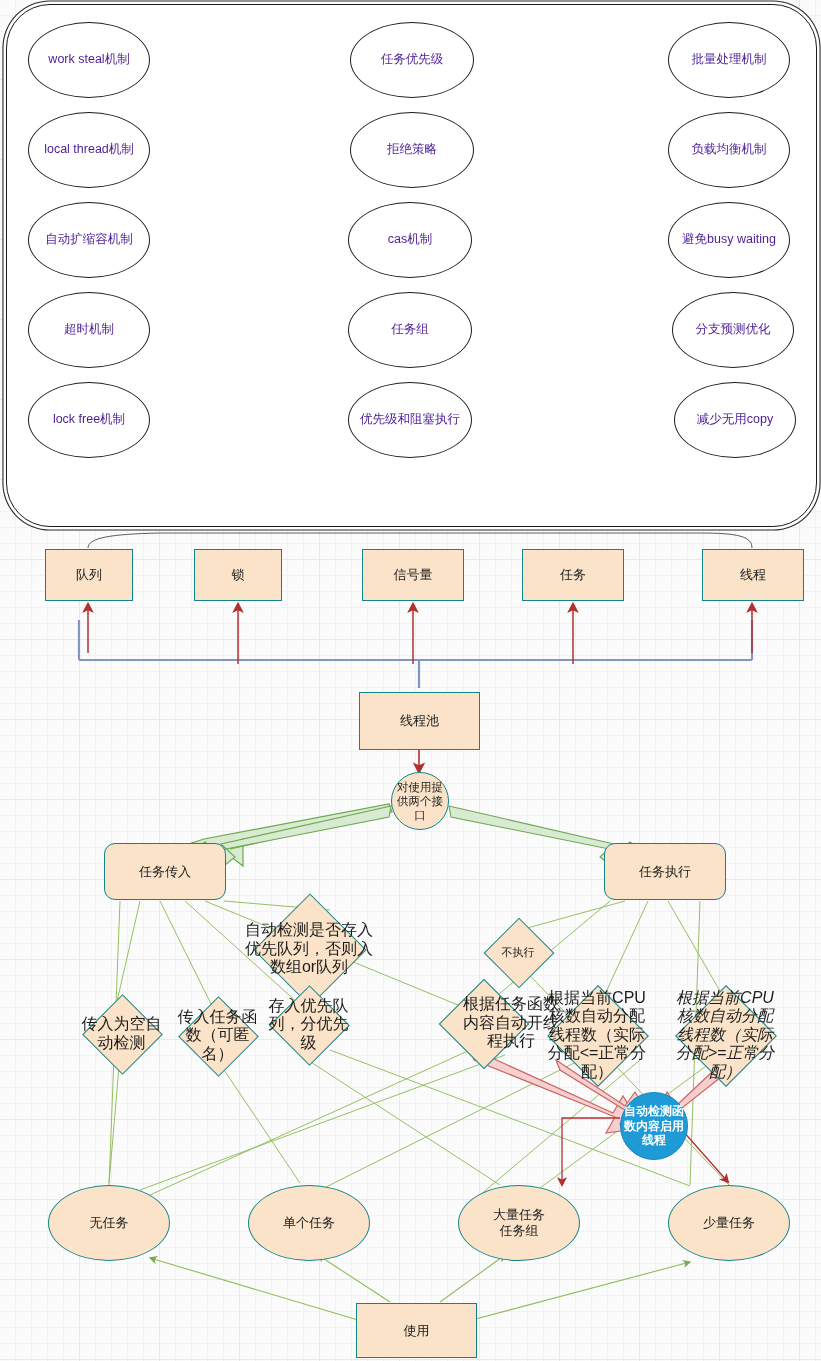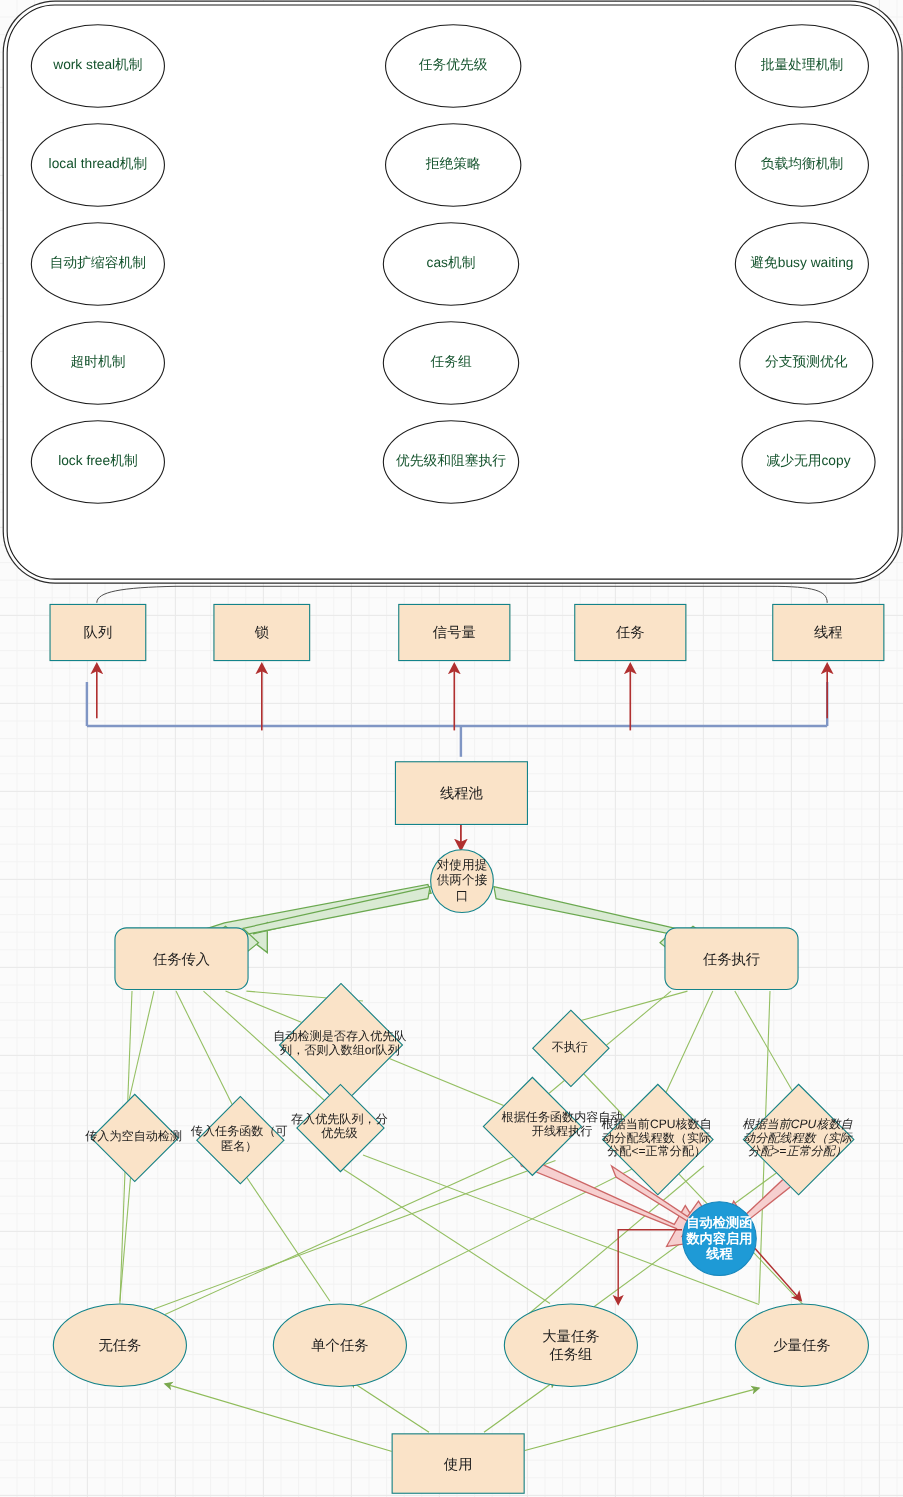--- a/index.html
+++ b/index.html
@@ -37,7 +37,7 @@
   }
   .ell-plain{
     border:1.1px solid #1d1d1d;border-radius:50%;background:#ffffff;
-    color:#14532d;font-size:12.5px;z-index:3;
+    color:#4c1d95;font-size:12.5px;z-index:3;
   }
   
   .rect{

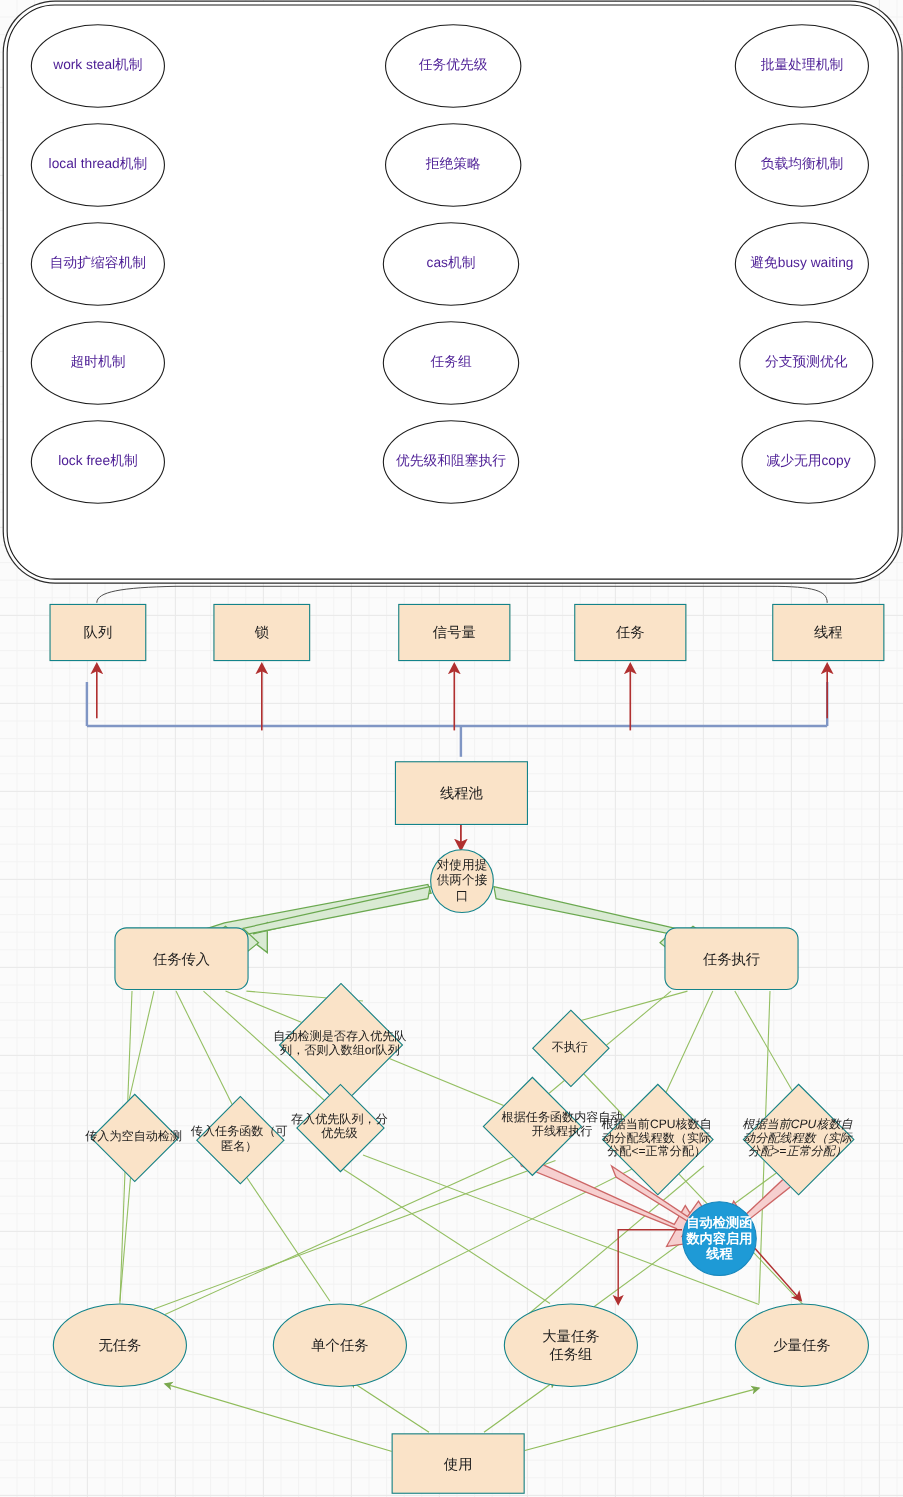--- a/index.html
+++ b/index.html
@@ -68,7 +68,7 @@
   .diamond-wrap .dtext{
     position:absolute;left:-26px;top:0;width:calc(100% + 52px);height:100%;
     display:flex;align-items:center;justify-content:center;text-align:center;
-    font-size:11px;color:#1c1c1c;line-height:1.15;z-index:2;
+    font-size:16px;color:#1c1c1c;line-height:1.15;z-index:2;
   }
 </style>
 </head>

